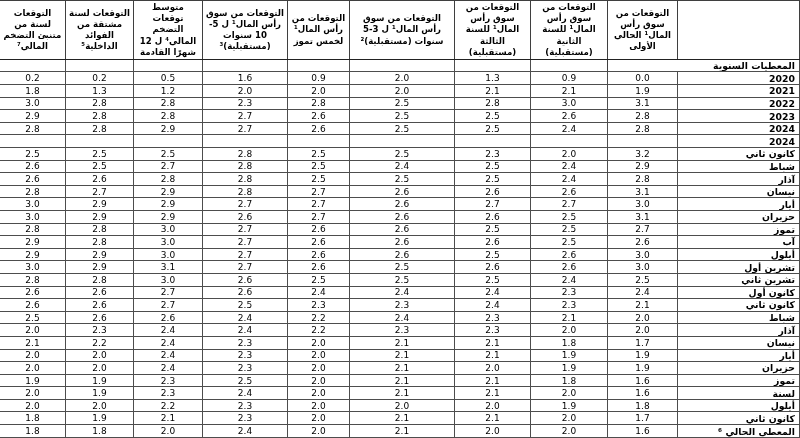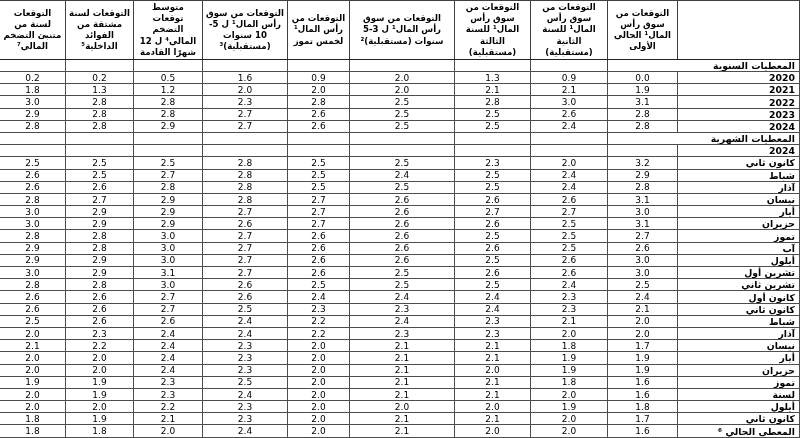--- a/index.html
+++ b/index.html
@@ -120,17 +120,6 @@
           <td class="num">2.8</td>
         </tr>
         <tr>
-          <td colspan="2" class="label section">المعطيات الشهرية</td>
-          <td class="num"></td>
-          <td class="num"></td>
-          <td class="num"></td>
-          <td class="num"></td>
-          <td class="num"></td>
-          <td class="num"></td>
-          <td class="num"></td>
-          <td class="num"></td>
-        </tr>
-        <tr>
           <td class="label">2024</td>
           <td class="num"></td>
           <td class="num"></td>

